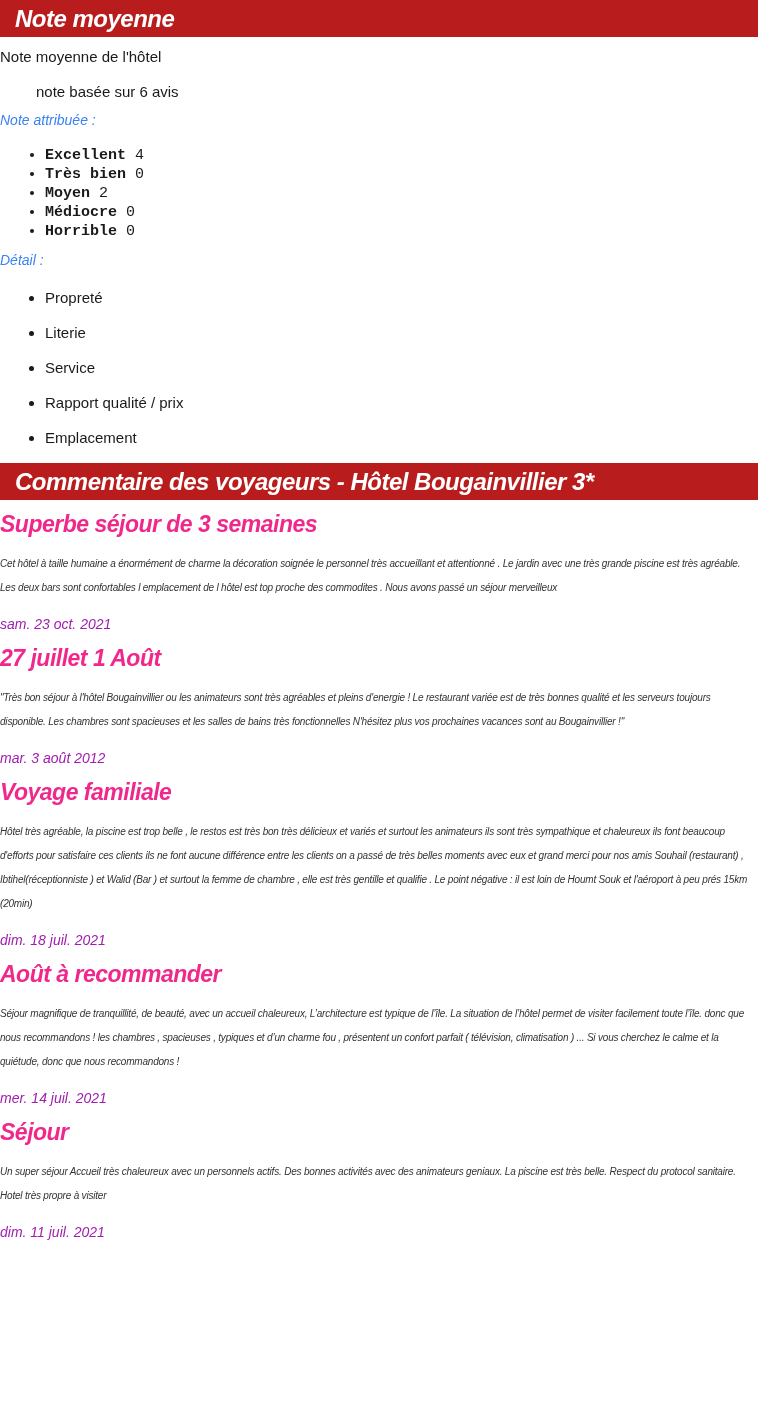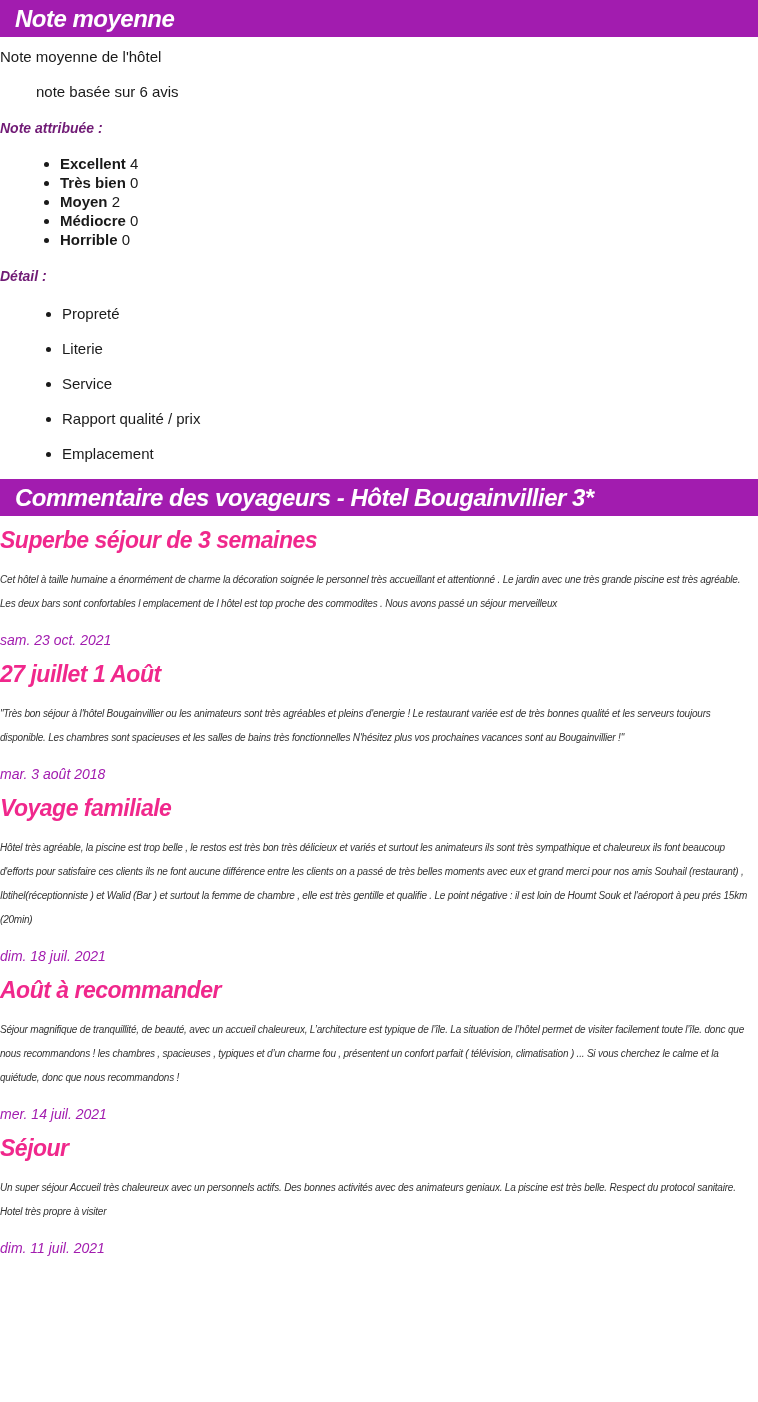--- a/index.html
+++ b/index.html
@@ -4,7 +4,7 @@
 <style>
   html, body { margin:0; padding:0; background:#ffffff; }
   body { width:758px; font-family:"Liberation Sans", sans-serif; color:#1a1a1a; }
-  .band { background:#a21caf; color:#ffffff; font-style:italic; font-weight:bold; font-size:24px; height:37px; line-height:37px; padding-left:15px; letter-spacing:-0.5px; white-space:nowrap; overflow:hidden; }
+  .band { background:#b91c1c; color:#ffffff; font-style:italic; font-weight:bold; font-size:24px; height:37px; line-height:37px; padding-left:15px; letter-spacing:-0.5px; white-space:nowrap; overflow:hidden; }
   .p { font-size:15px; margin:0; line-height:19px; }
   .p1 { margin-top:10px; }
   .p2 { margin-top:16px;padding-left:36px; }

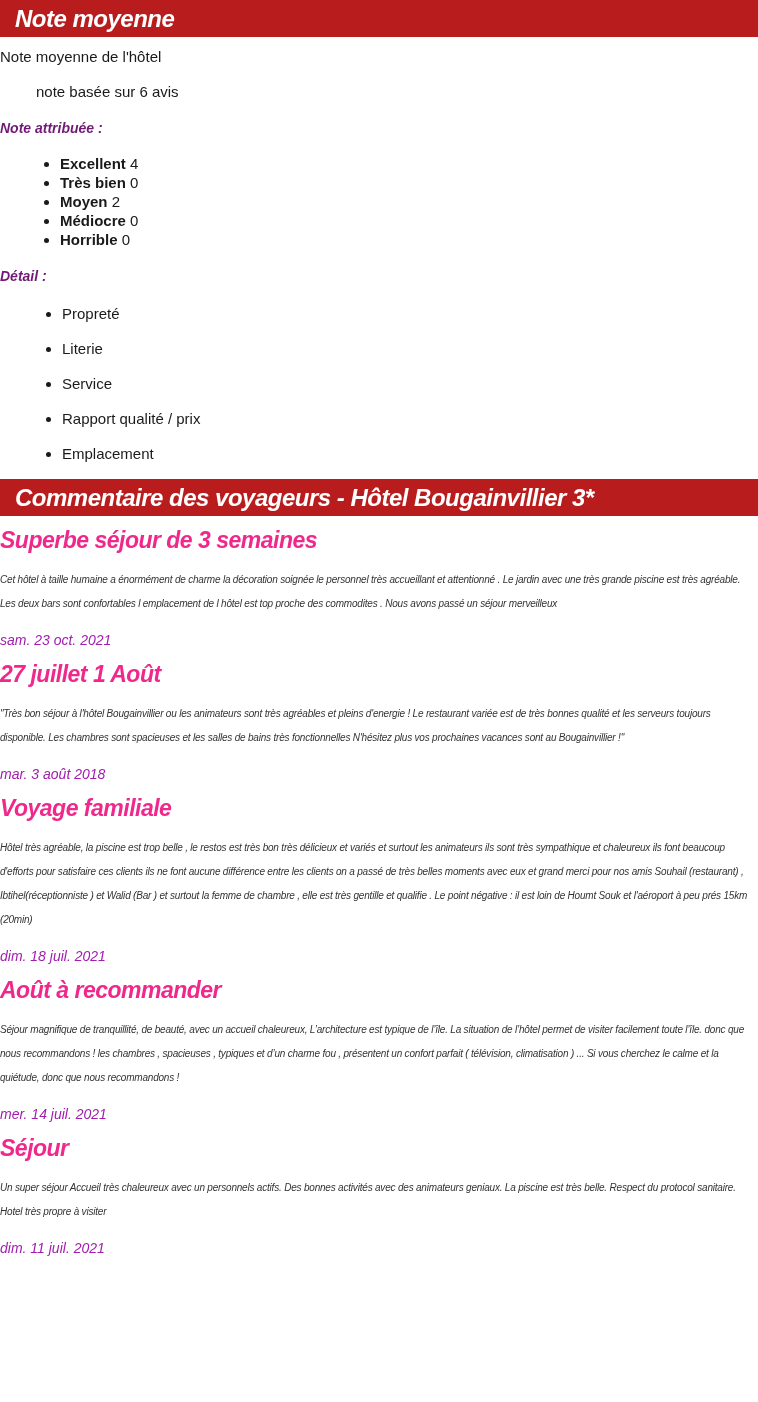--- a/index.html
+++ b/index.html
@@ -8,7 +8,7 @@
   .p { font-size:15px; margin:0; line-height:19px; }
   .p1 { margin-top:10px; }
   .p2 { margin-top:16px;padding-left:36px; }
-  .label-it { font-style:italic; color:#701a75; font-size:14px; margin-top:18px; line-height:19px;font-weight:bold; }
+  .label-it { font-style:italic; color:#3b82f6; font-size:14px; margin-top:10px; line-height:19px; }
   ul.ratings { margin:16px 0 0 0; padding-left:60px; list-style:disc; font-size:15px; line-height:19px; }
   ul.ratings li b { font-weight:bold; }
   ul.details { margin:18px 0 0 0; padding-left:62px; list-style:disc; font-size:15px; line-height:19px; }

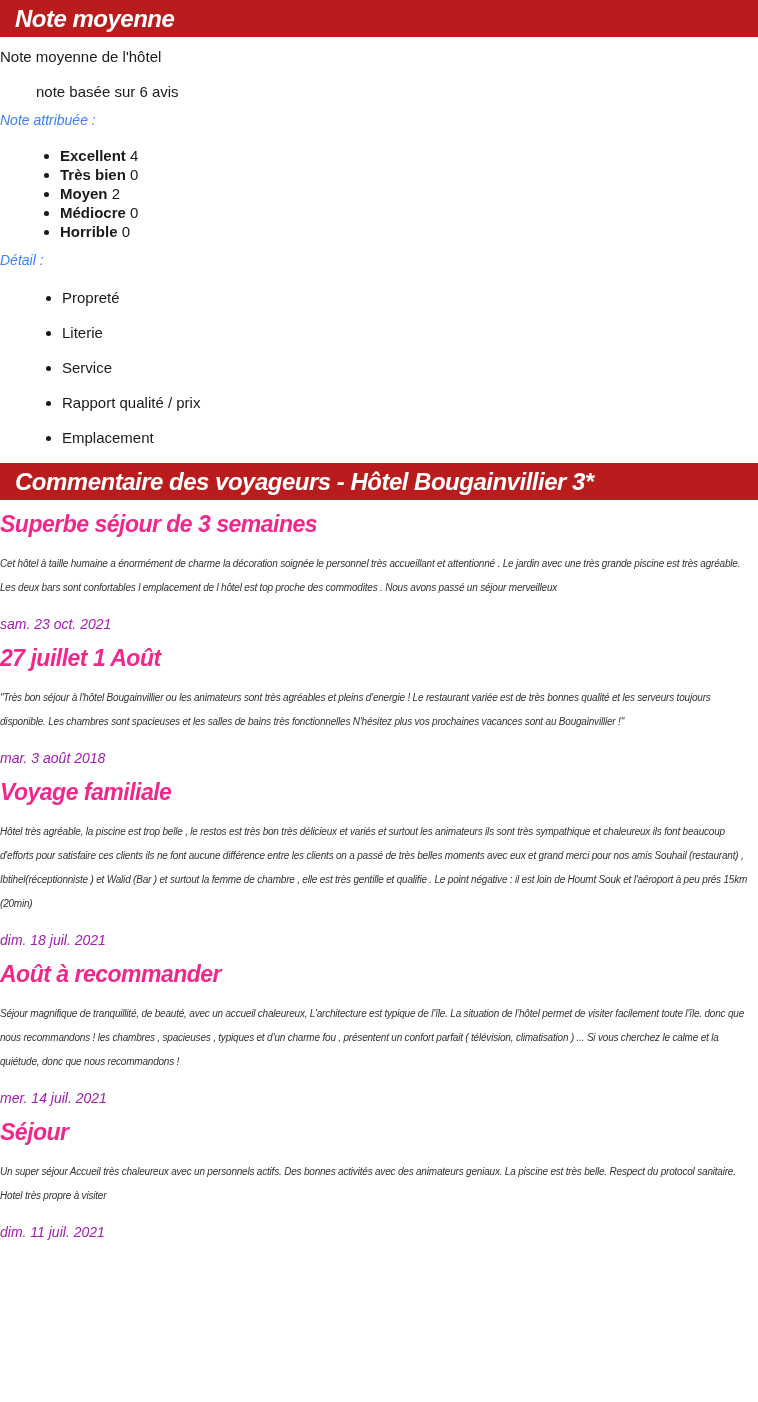--- a/index.html
+++ b/index.html
@@ -9,7 +9,7 @@
   .p1 { margin-top:10px; }
   .p2 { margin-top:16px;padding-left:36px; }
   .label-it { font-style:italic; color:#3b82f6; font-size:14px; margin-top:10px; line-height:19px; }
-  ul.ratings { margin:16px 0 0 0; padding-left:60px; list-style:disc; font-size:15px; line-height:19px; }
+  ul.ratings { margin:16px 0 0 0; padding-left:45px; list-style:disc; font-size:15px; line-height:19px;font-family:Liberation Mono, monospace; }
   ul.ratings li b { font-weight:bold; }
   ul.details { margin:18px 0 0 0; padding-left:62px; list-style:disc; font-size:15px; line-height:19px; }
   ul.details li { margin-bottom:16px; }

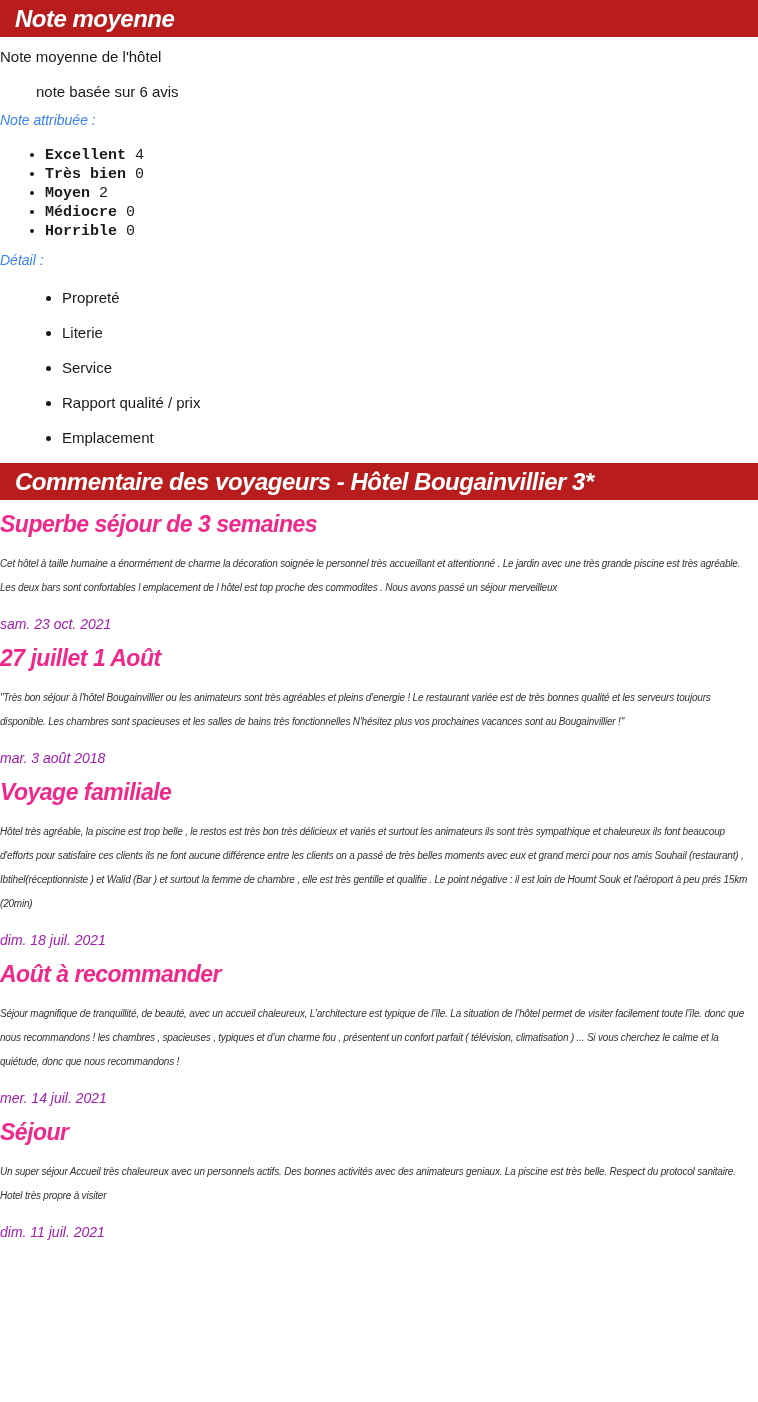--- a/index.html
+++ b/index.html
@@ -11,7 +11,7 @@
   .label-it { font-style:italic; color:#3b82f6; font-size:14px; margin-top:10px; line-height:19px; }
   ul.ratings { margin:16px 0 0 0; padding-left:45px; list-style:disc; font-size:15px; line-height:19px;font-family:Liberation Mono, monospace; }
   ul.ratings li b { font-weight:bold; }
-  ul.details { margin:18px 0 0 0; padding-left:62px; list-style:disc; font-size:15px; line-height:19px; }
+  ul.details { margin:18px 0 0 0; padding-left:45px; list-style:disc; font-size:15px; line-height:19px; }
   ul.details li { margin-bottom:16px; }
   .band2 { margin-top:0px; }
   .review h3 { color:#f0288c; font-style:italic; font-weight:bold; font-size:23px; margin:10px 0 0 0; line-height:28px; letter-spacing:-0.5px; }

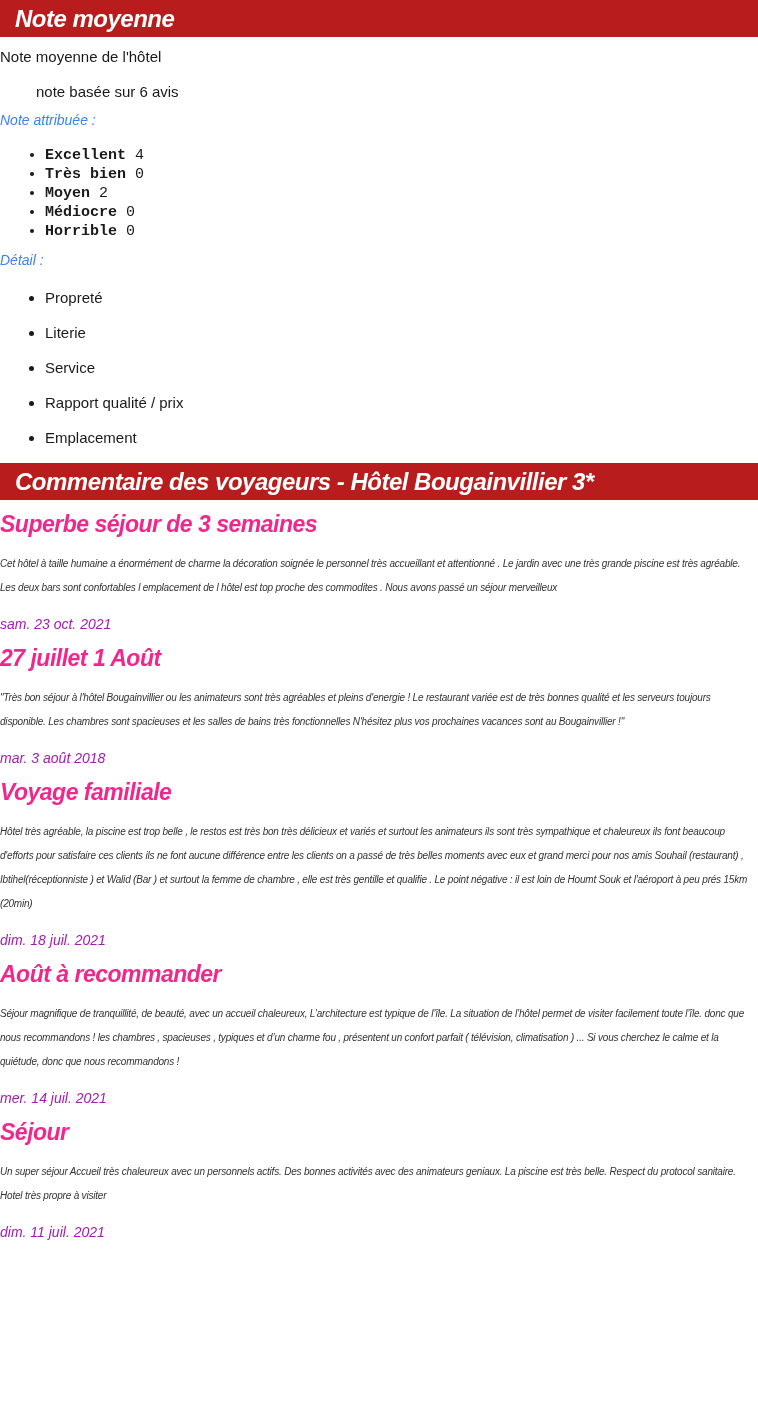--- a/index.html
+++ b/index.html
@@ -55,7 +55,7 @@
   <div class="review">
     <h3>27 juillet 1 Août</h3>
     <p class="body">"Très bon séjour à l'hôtel Bougainvillier ou les animateurs sont très agréables et pleins d'energie ! Le restaurant variée est de très bonnes qualité et les serveurs toujours disponible. Les chambres sont spacieuses et les salles de bains très fonctionnelles N'hésitez plus vos prochaines vacances sont au Bougainvillier !"</p>
-    <p class="date">mar. 3 août 2018</p>
+    <p class="date">mar. 3 août 2012</p>
   </div>
 
   <div class="review">

